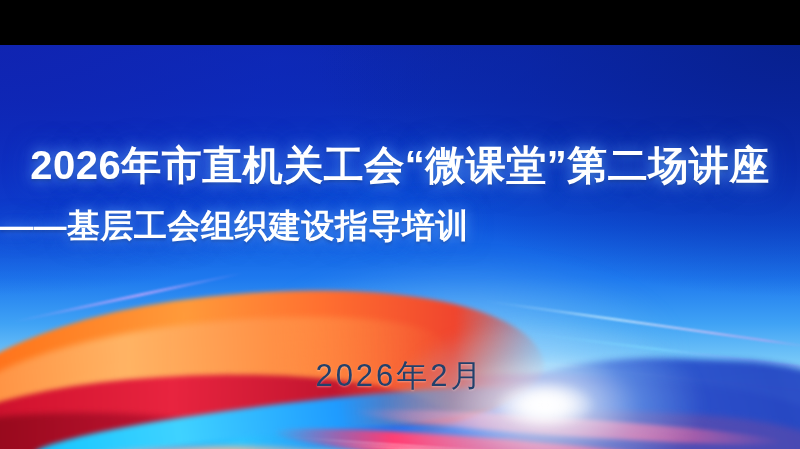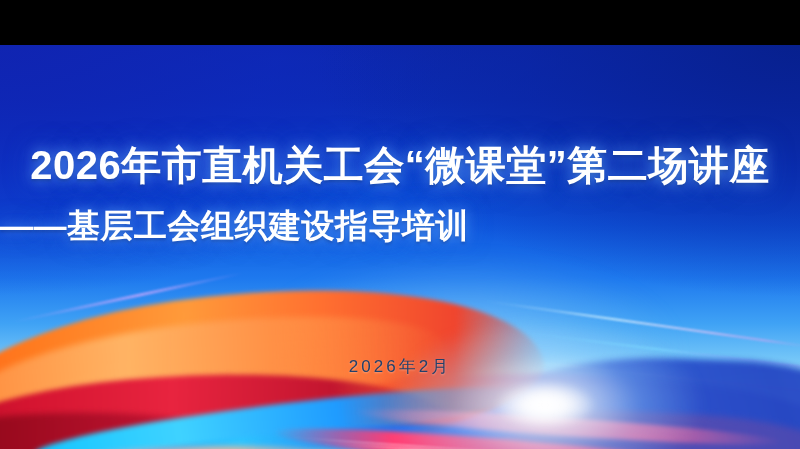--- a/index.html
+++ b/index.html
@@ -308,7 +308,7 @@
     width: 100%;
     text-align: center;
     color: #22406b;
-    font-size: 17px;
+    font-size: 31px;
     font-weight: 400;
     letter-spacing: 3px;
     white-space: nowrap;

